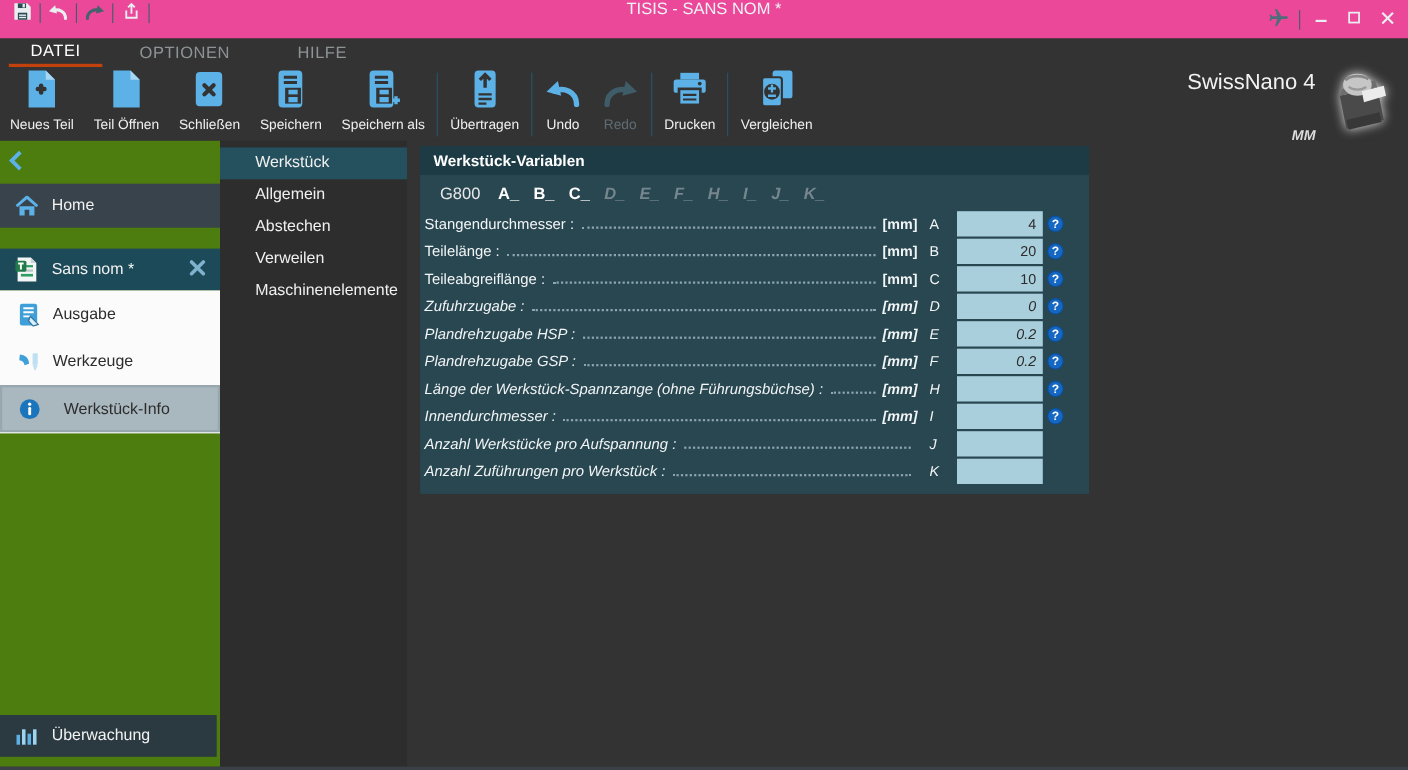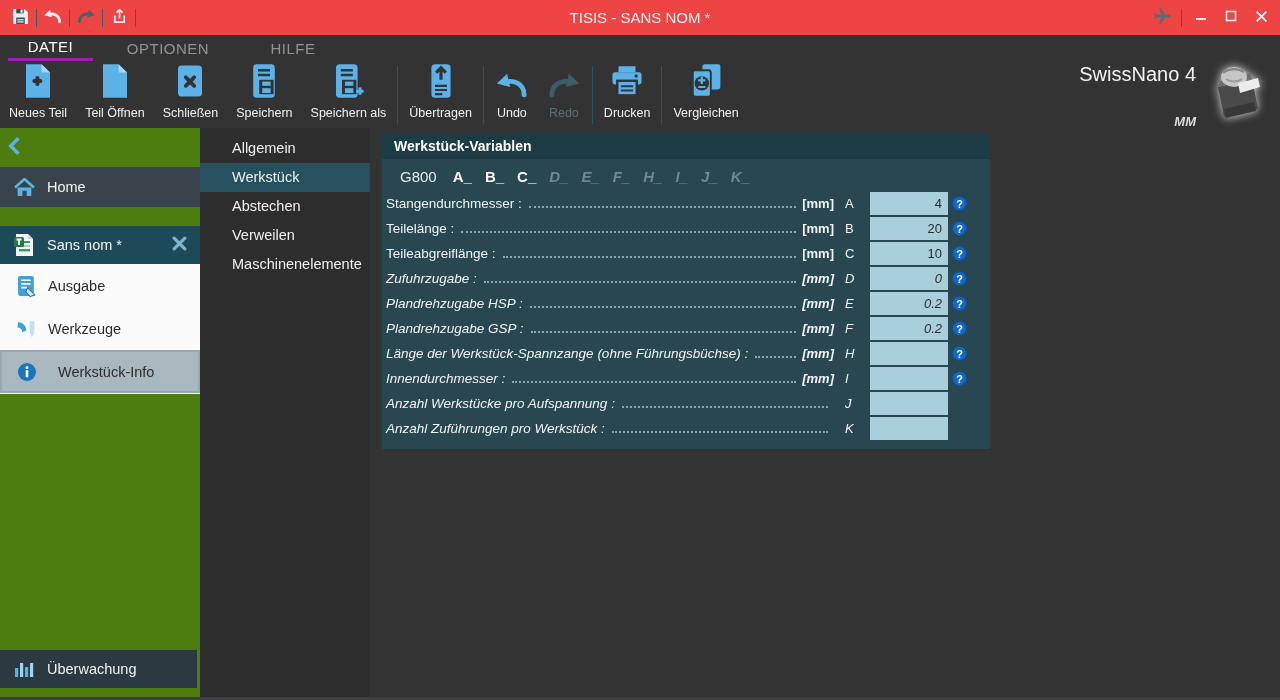--- a/index.html
+++ b/index.html
@@ -8,7 +8,7 @@
   button { background:none; border:none; font-family:inherit; cursor:pointer; padding:0; }
 
   
-  #titlebar { position:absolute; left:0; top:0; width:1280px; height:35px; background:#ef4444; display:flex; align-items:center; }
+  #titlebar { position:absolute; left:0; top:0; width:1280px; height:35px; background:#ec4899; display:flex; align-items:flex-start; }
   .qa-group { display:flex; align-items:center; margin-left:8px; }
   .qa-btn { width:24px; height:24px; display:flex; align-items:center; justify-content:center; }
   .qa-sep { width:1px; height:18px; background:#3e5f6a; margin:0 4px; }

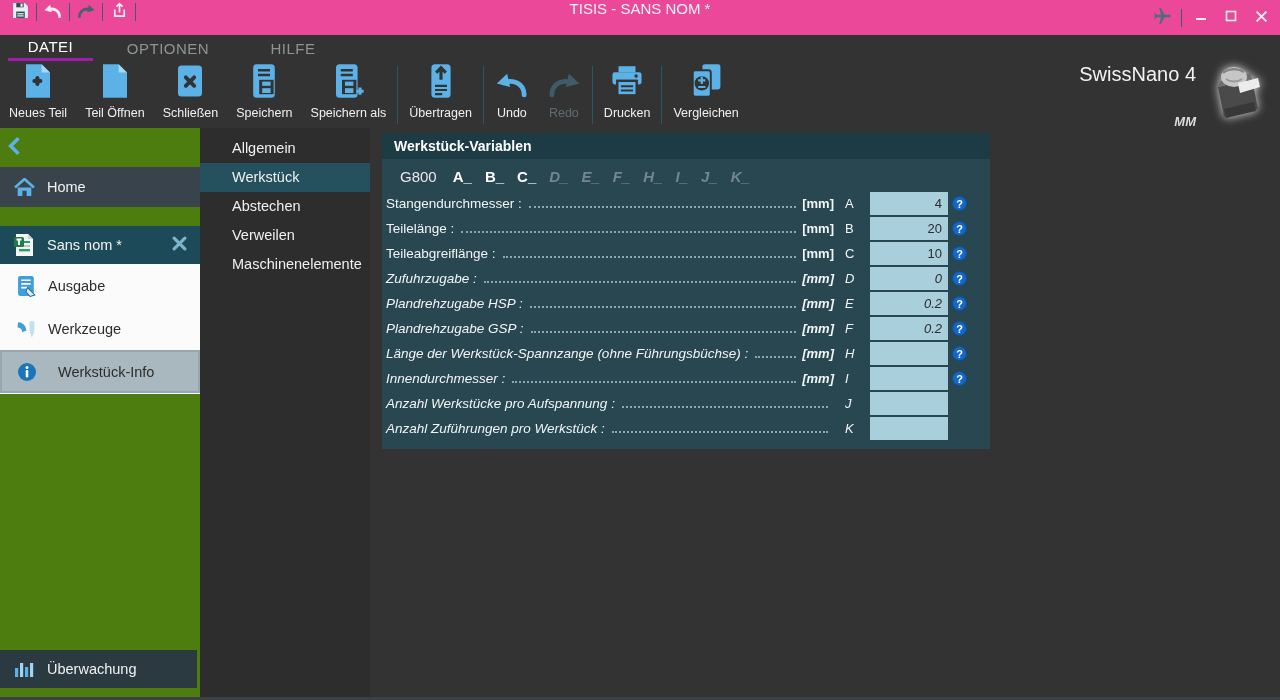--- a/index.html
+++ b/index.html
@@ -22,7 +22,7 @@
   .tab.t0 { margin-left:8px; width:85px; }
   .tab.t1 { width:150px; }
   .tab.t2 { width:100px; }
-  .tab.active { color:#ffffff; border-bottom:3px solid #a21caf; }
+  .tab.active { color:#ffffff; border-bottom:3px solid #c2410c; }
 
   
   #toolbar { position:absolute; left:0; top:61px; width:1280px; height:67px; background:#333; display:flex; align-items:center; }

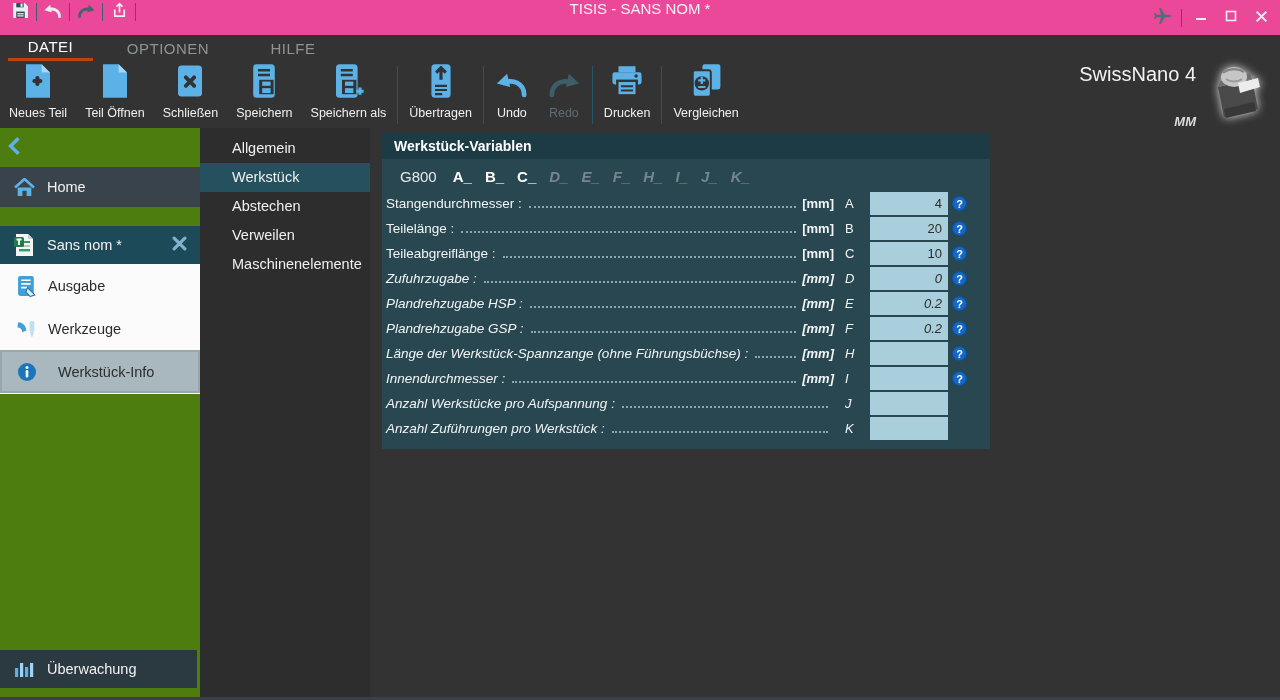--- a/index.html
+++ b/index.html
@@ -340,8 +340,8 @@
 </div>
 
 <div id="submenu">
+  <button class="sm-item selected">Werkstück</button>
   <button class="sm-item">Allgemein</button>
-  <button class="sm-item selected">Werkstück</button>
   <button class="sm-item">Abstechen</button>
   <button class="sm-item">Verweilen</button>
   <button class="sm-item">Maschinenelemente</button>

